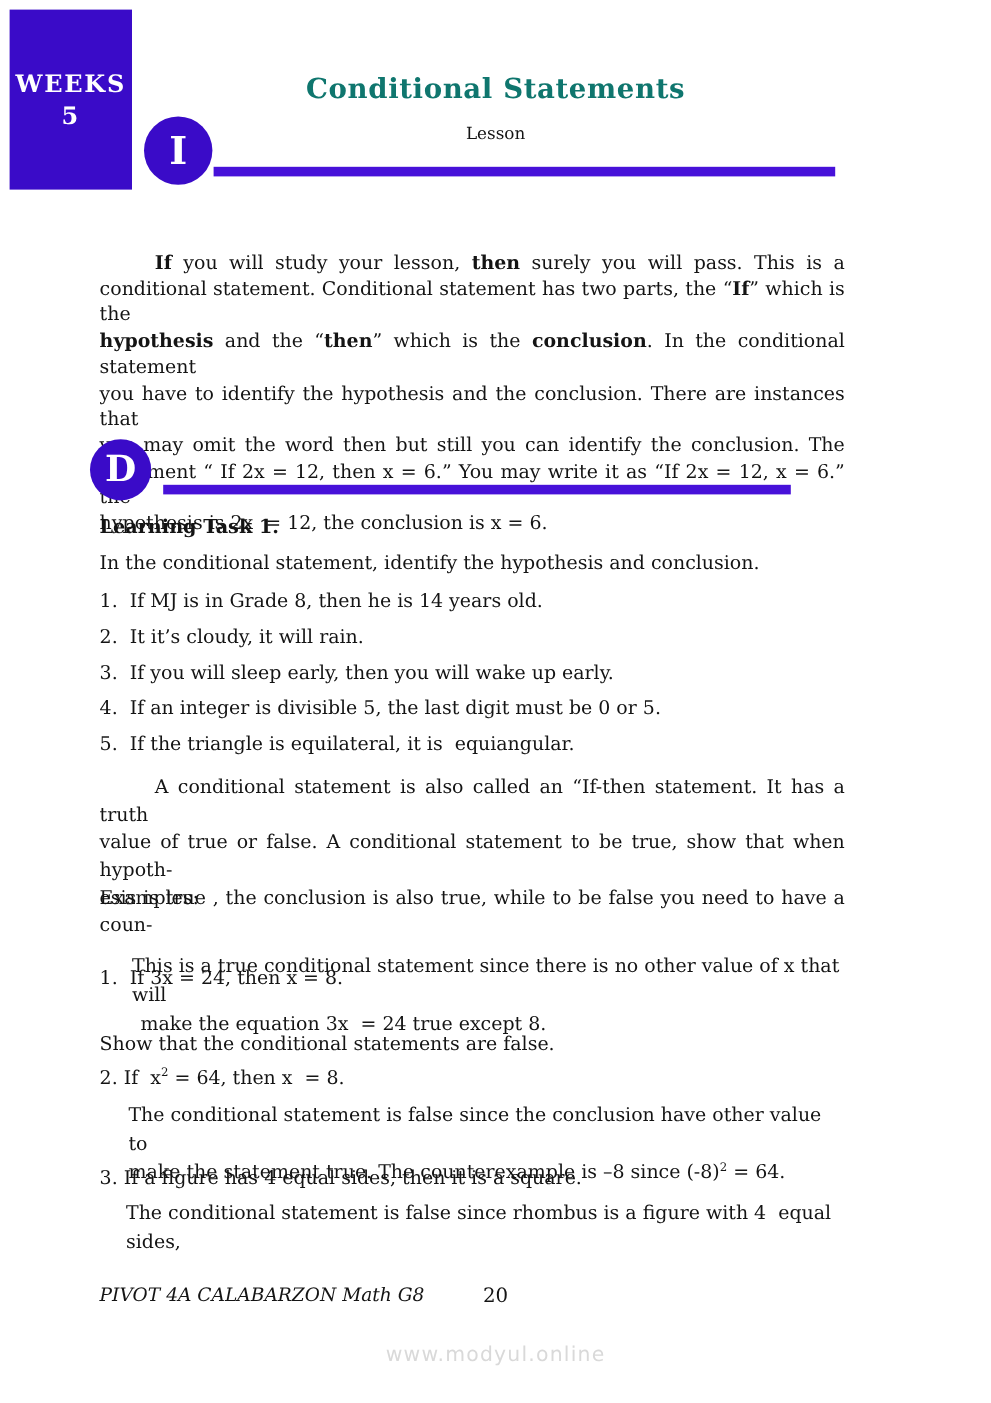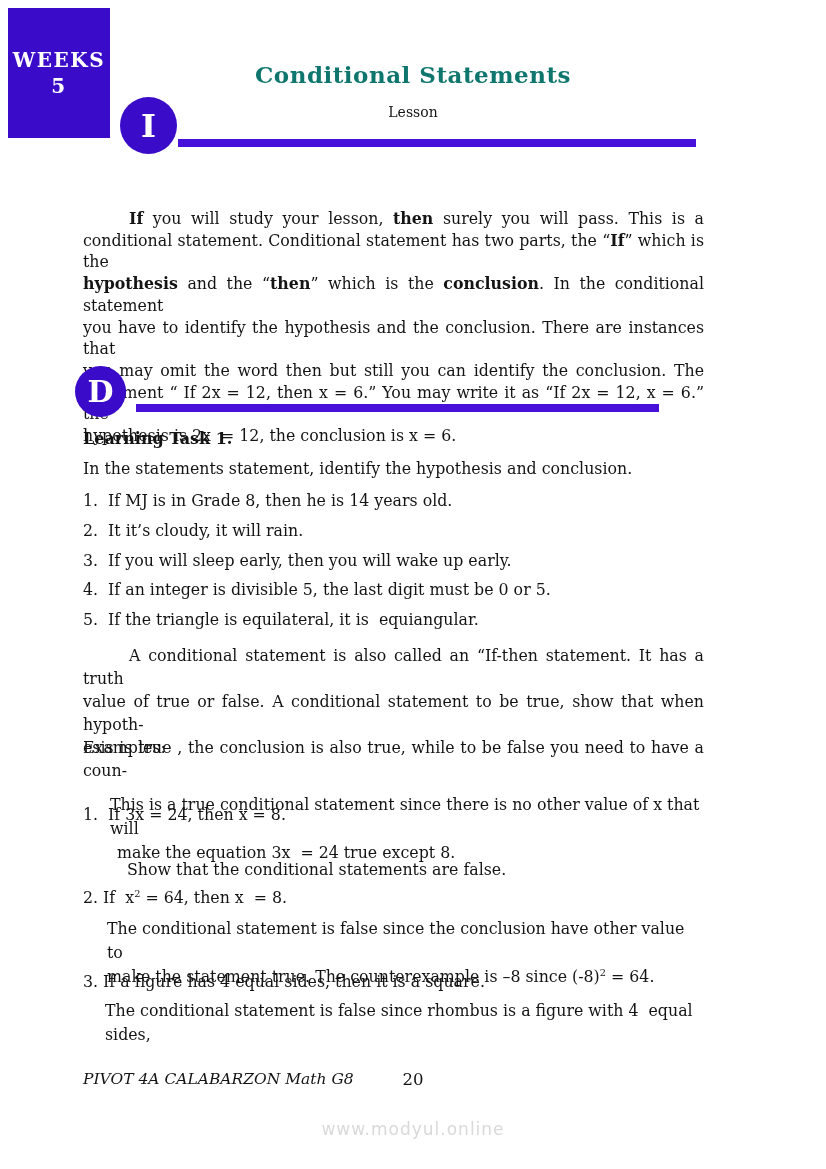--- a/index.html
+++ b/index.html
@@ -23,7 +23,7 @@
   .banner {
     position: absolute;
     left: 8px; top: 8px;
-    width: 102px; height: 130px;
+    width: 102px; height: 150px;
     background: var(--accent);
     color: #ffffff;
     display: flex;

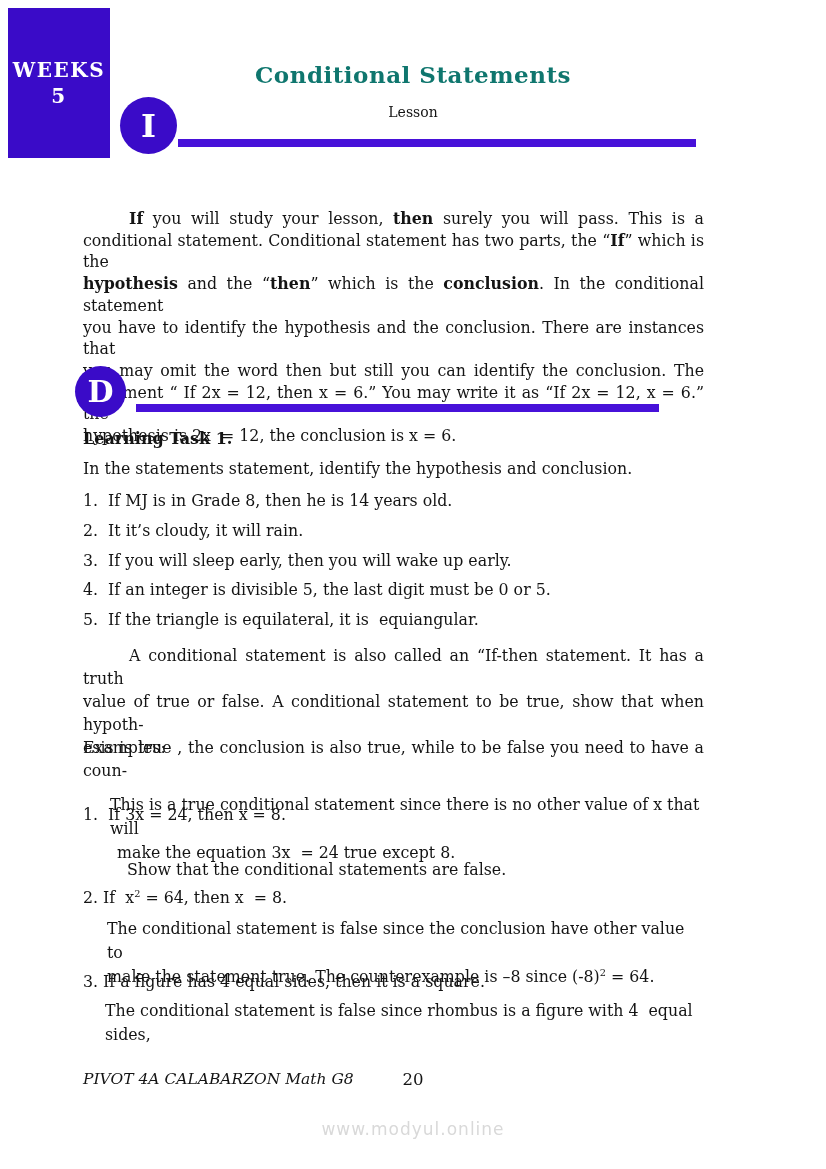--- a/index.html
+++ b/index.html
@@ -141,7 +141,7 @@
 <div class="rule rule-d"></div>
 
 <div class="block" id="task-heading">Learning Task 1.</div>
-<div class="block" id="task-instruction">In the statements statement, identify the hypothesis and conclusion.</div>
+<div class="block" id="task-instruction">In the conditional statement, identify the hypothesis and conclusion.</div>
 
 <div class="block" id="task-list">
   <div>1.&nbsp; If MJ is in Grade 8, then he is 14 years old.</div>

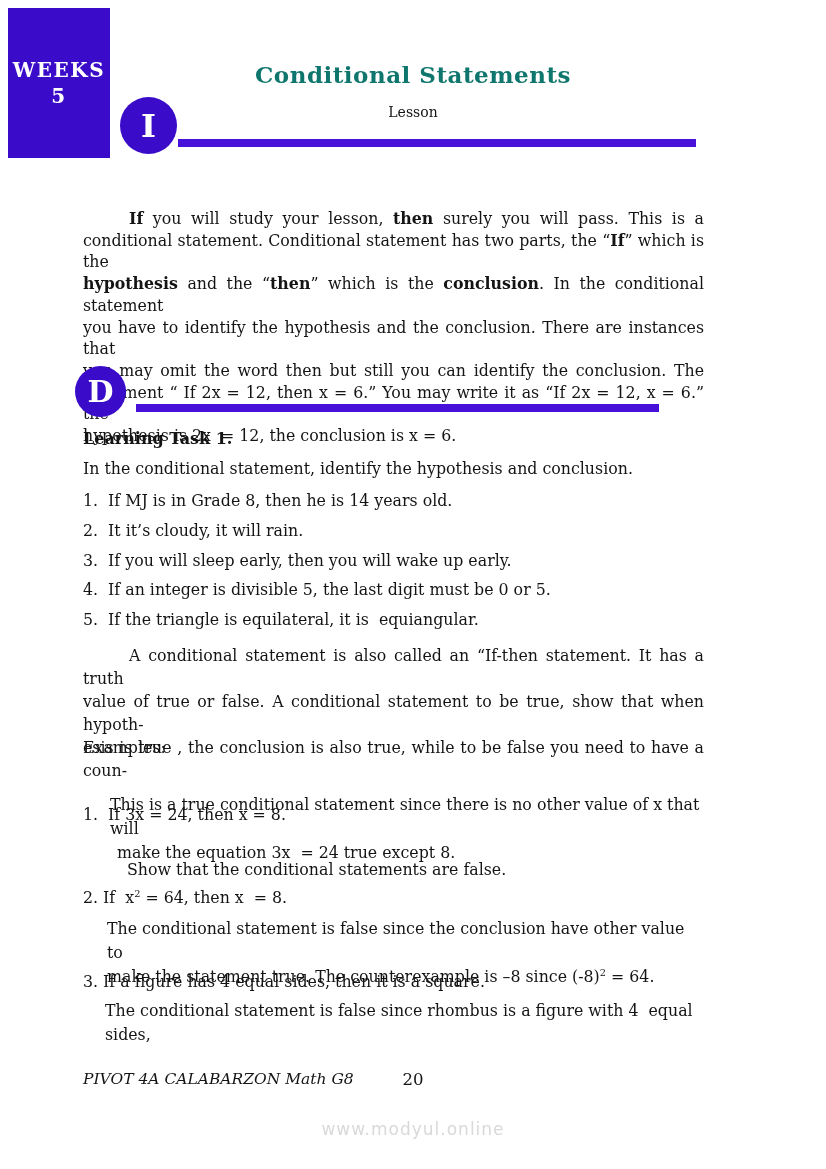--- a/index.html
+++ b/index.html
@@ -88,7 +88,7 @@
 
   #ex1-statement { top: 764px; margin-top: 40px; }
   #ex1-expl      { top: 793px; line-height: 24.2px; padding-left: 27px; }
-  #show-false    { top: 859px; margin-left: 44px; }
+  #show-false    { top: 859px; }
   #ex2-statement { top: 887px; }
   #ex2-expl      { top: 917px; line-height: 24.2px; padding-left: 24px; }
   #ex3-statement { top: 971px; }

